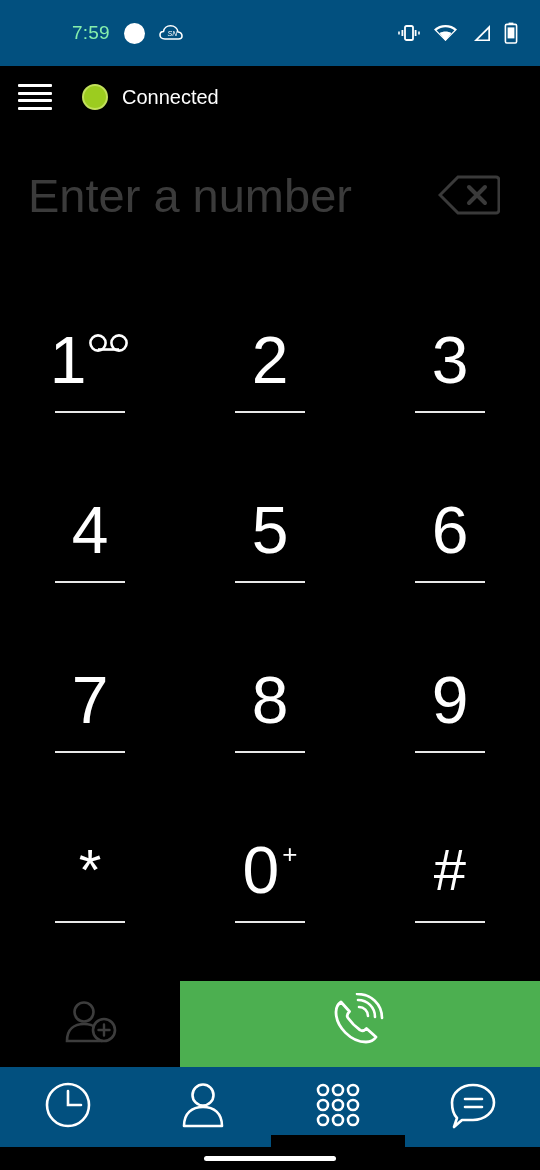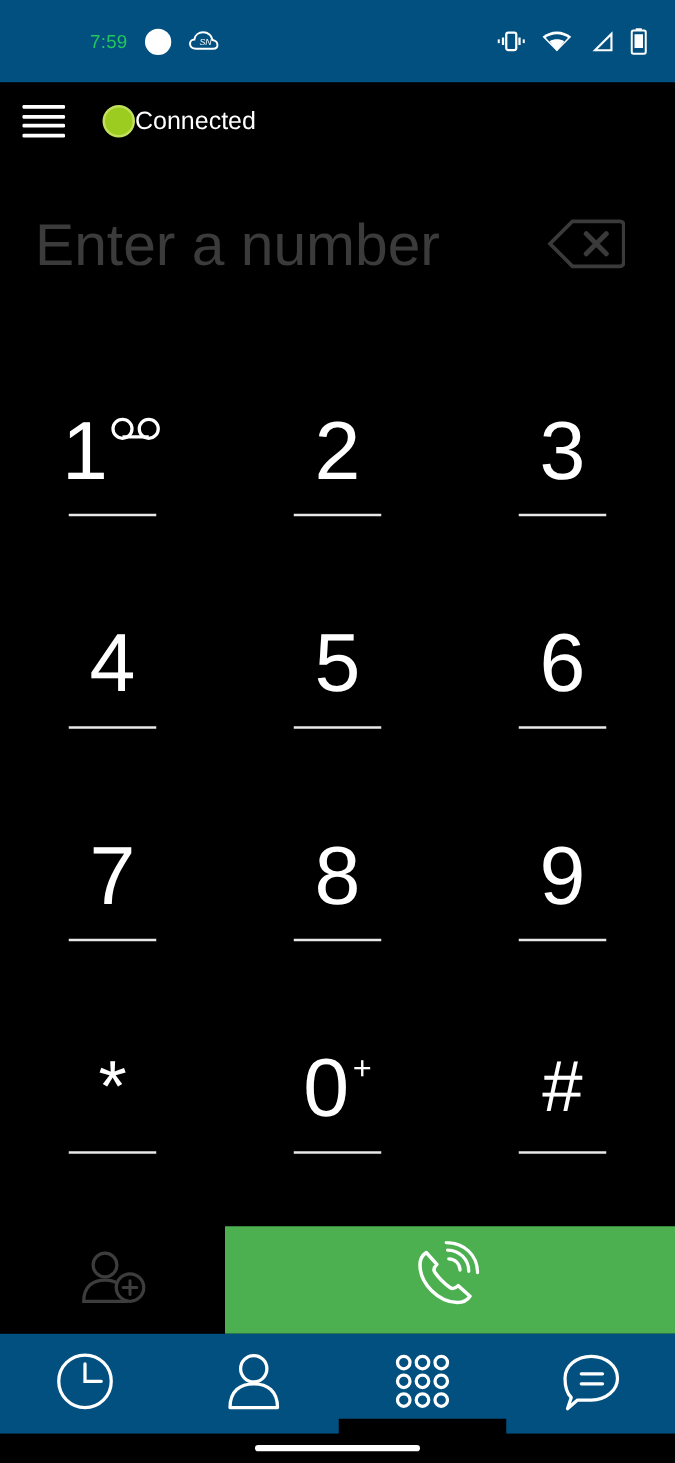--- a/index.html
+++ b/index.html
@@ -19,7 +19,7 @@
     padding:0 18px 0 0;
   }
   .sb-left{ display:flex; align-items:center; gap:14px; padding-left:72px; }
-  .sb-time{ color:#22c55e; font-size:15px; letter-spacing:.2px; }
+  .sb-time{ color:#86efac; font-size:19px; letter-spacing:.2px; }
   .sb-dot{ width:21px; height:21px; border-radius:50%; background:#fff; }
   .sb-icon{ display:flex; align-items:center; }
   .sb-right{ display:flex; align-items:center; gap:12px; padding-right:4px; }

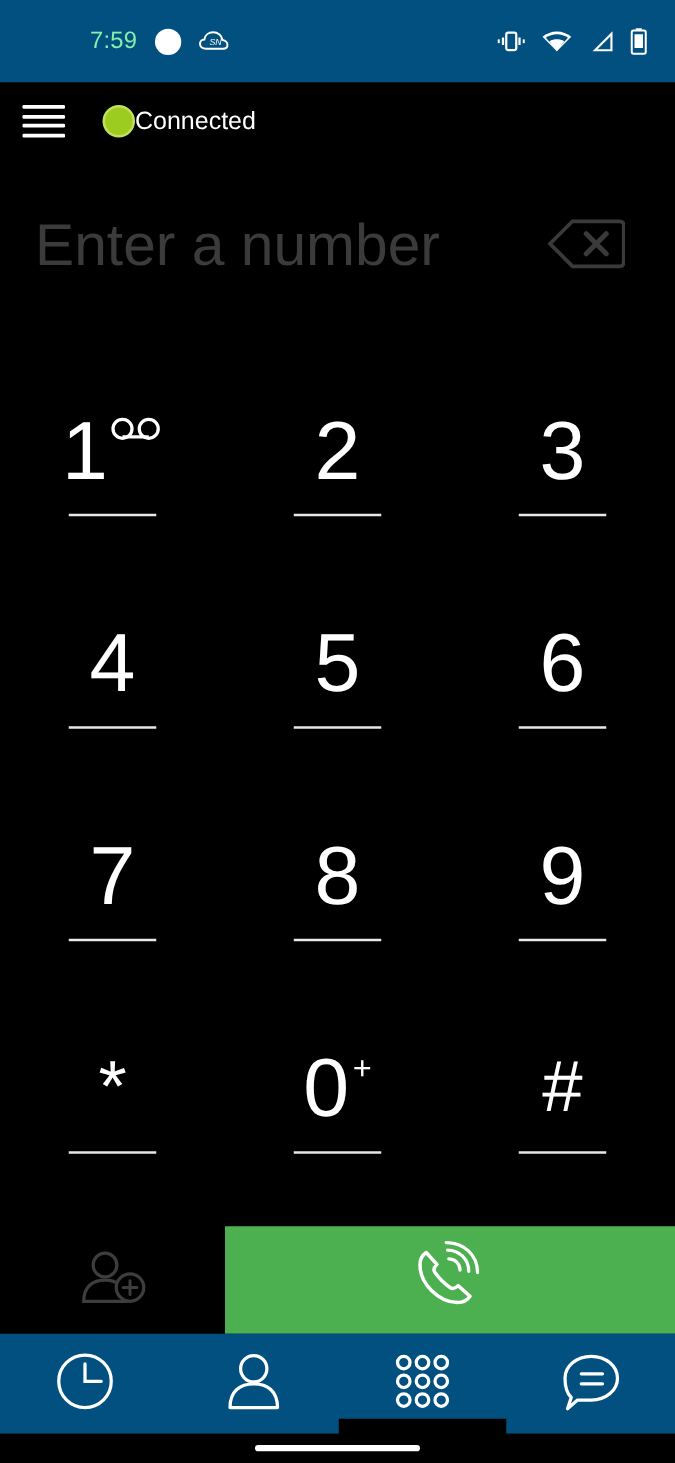--- a/index.html
+++ b/index.html
@@ -32,7 +32,7 @@
   .hamburger{ width:34px; height:26px; display:flex; flex-direction:column;
     justify-content:space-between; cursor:pointer; }
   .hamburger span{ display:block; height:3px; background:#fff; border-radius:1px; }
-  .conn-wrap{ display:flex; align-items:center; margin-left:30px; }
+  .conn-wrap{ display:flex; align-items:center; gap:14px; margin-left:30px; }
   .conn-dot{
     width:26px; height:26px; border-radius:50%;
     background:#9ccc1f; border:2px solid #c2e05c;

